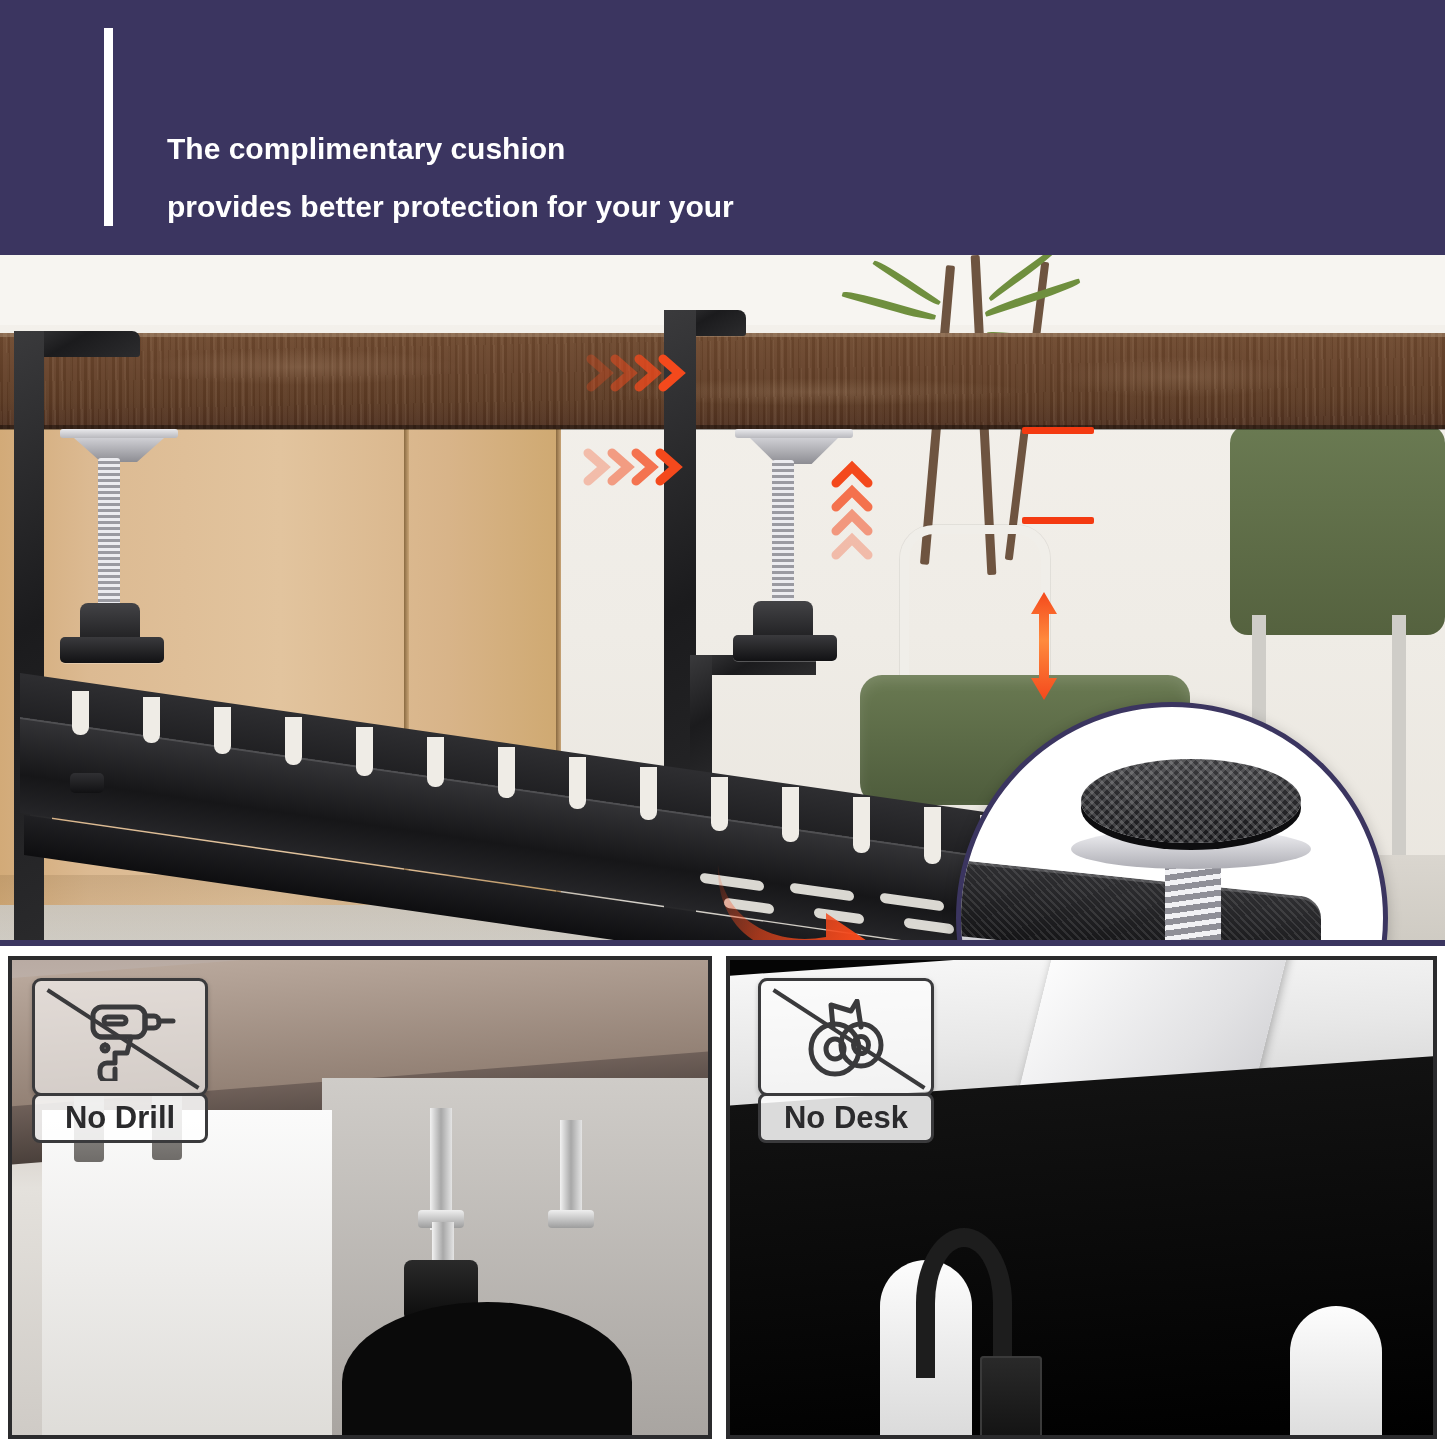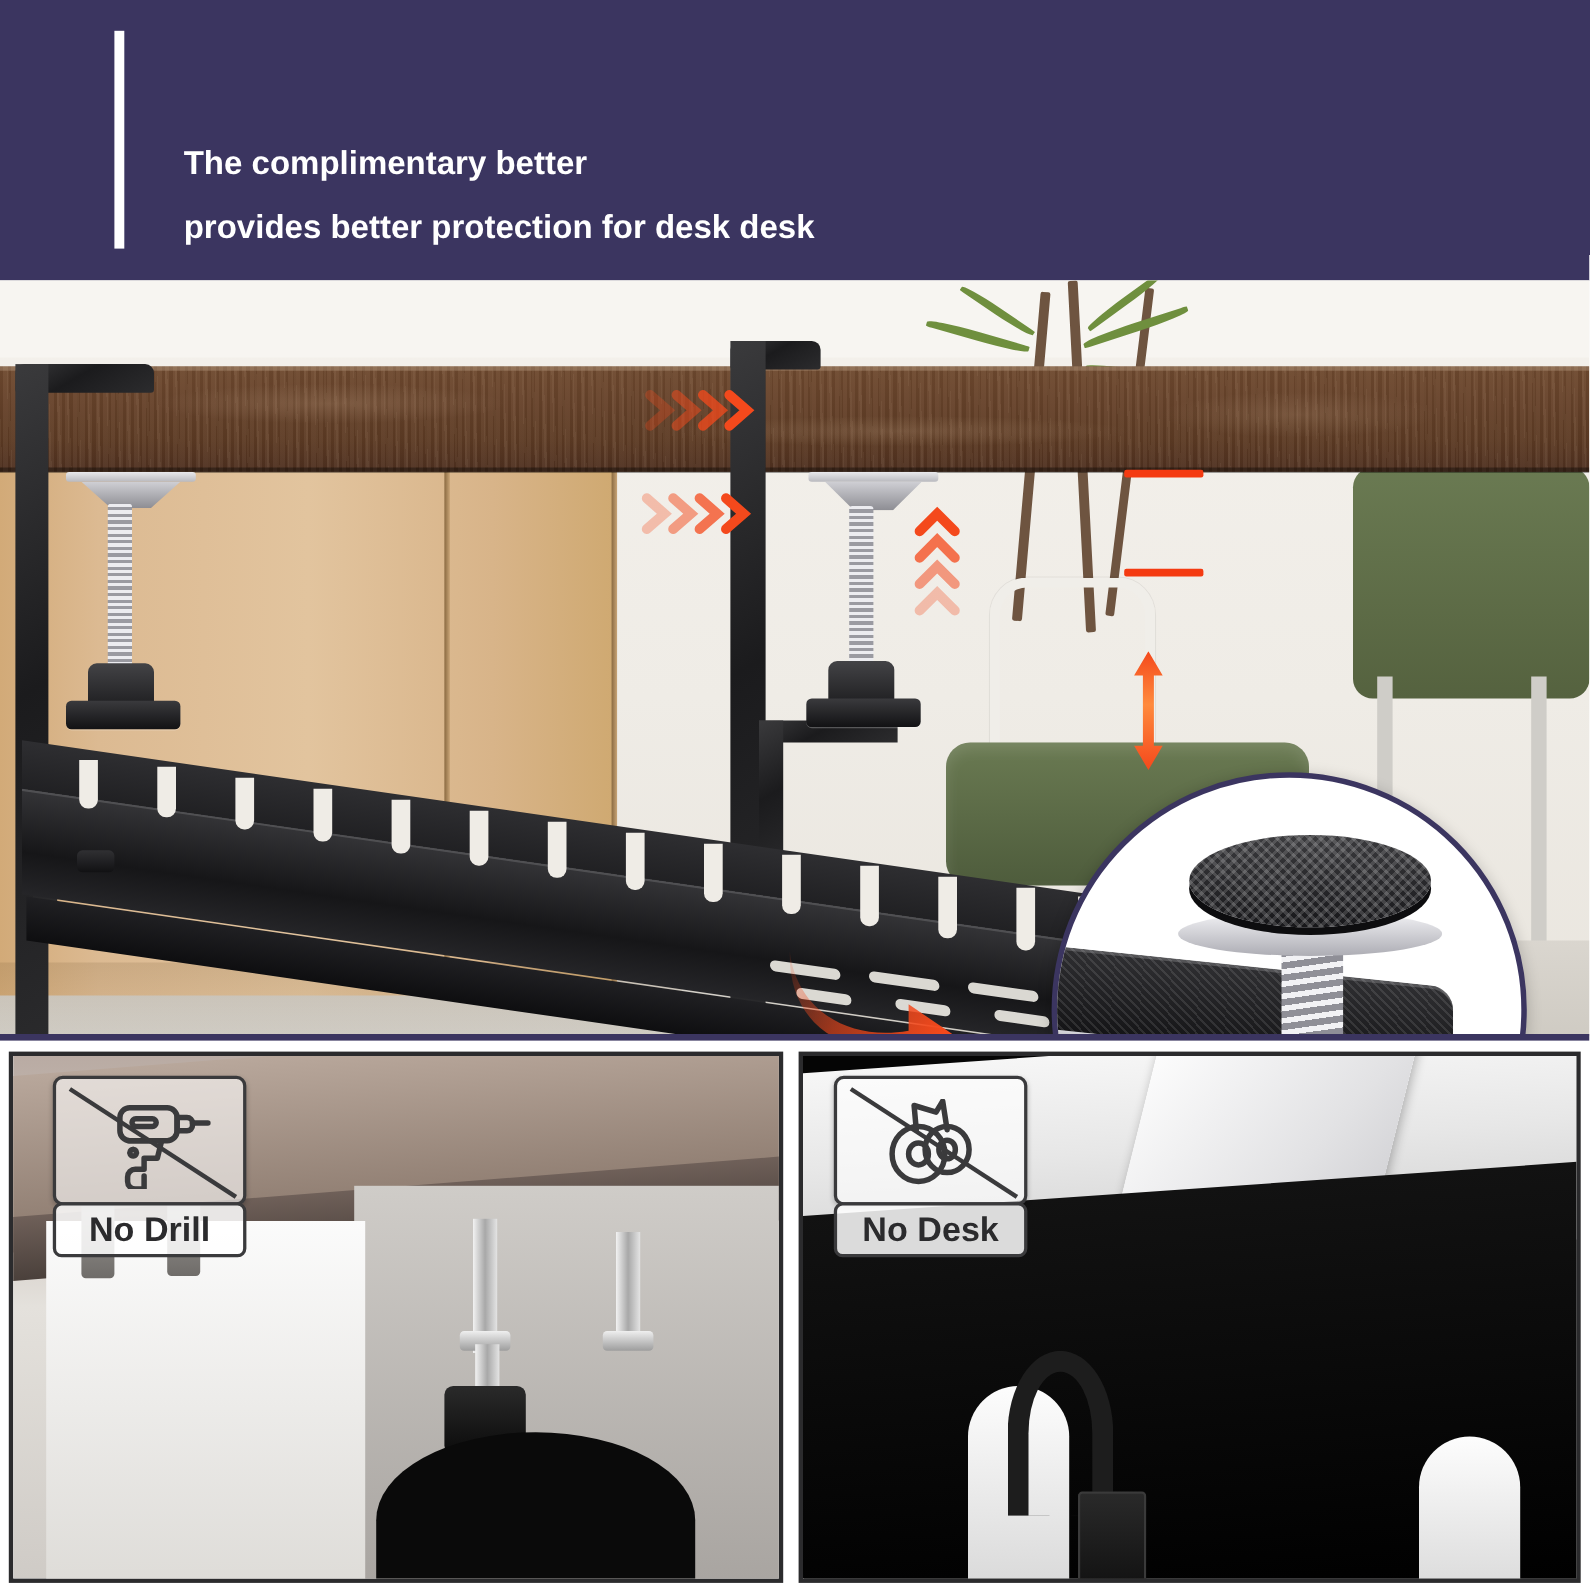--- a/index.html
+++ b/index.html
@@ -282,7 +282,7 @@
 
   <div class="header">
     <div class="accent-bar"></div>
-    <div class="sub1">The complimentary better</div>
+    <div class="sub1">The complimentary cushion</div>
     <div class="sub2">provides better protection for desk desk</div>
   </div>
 

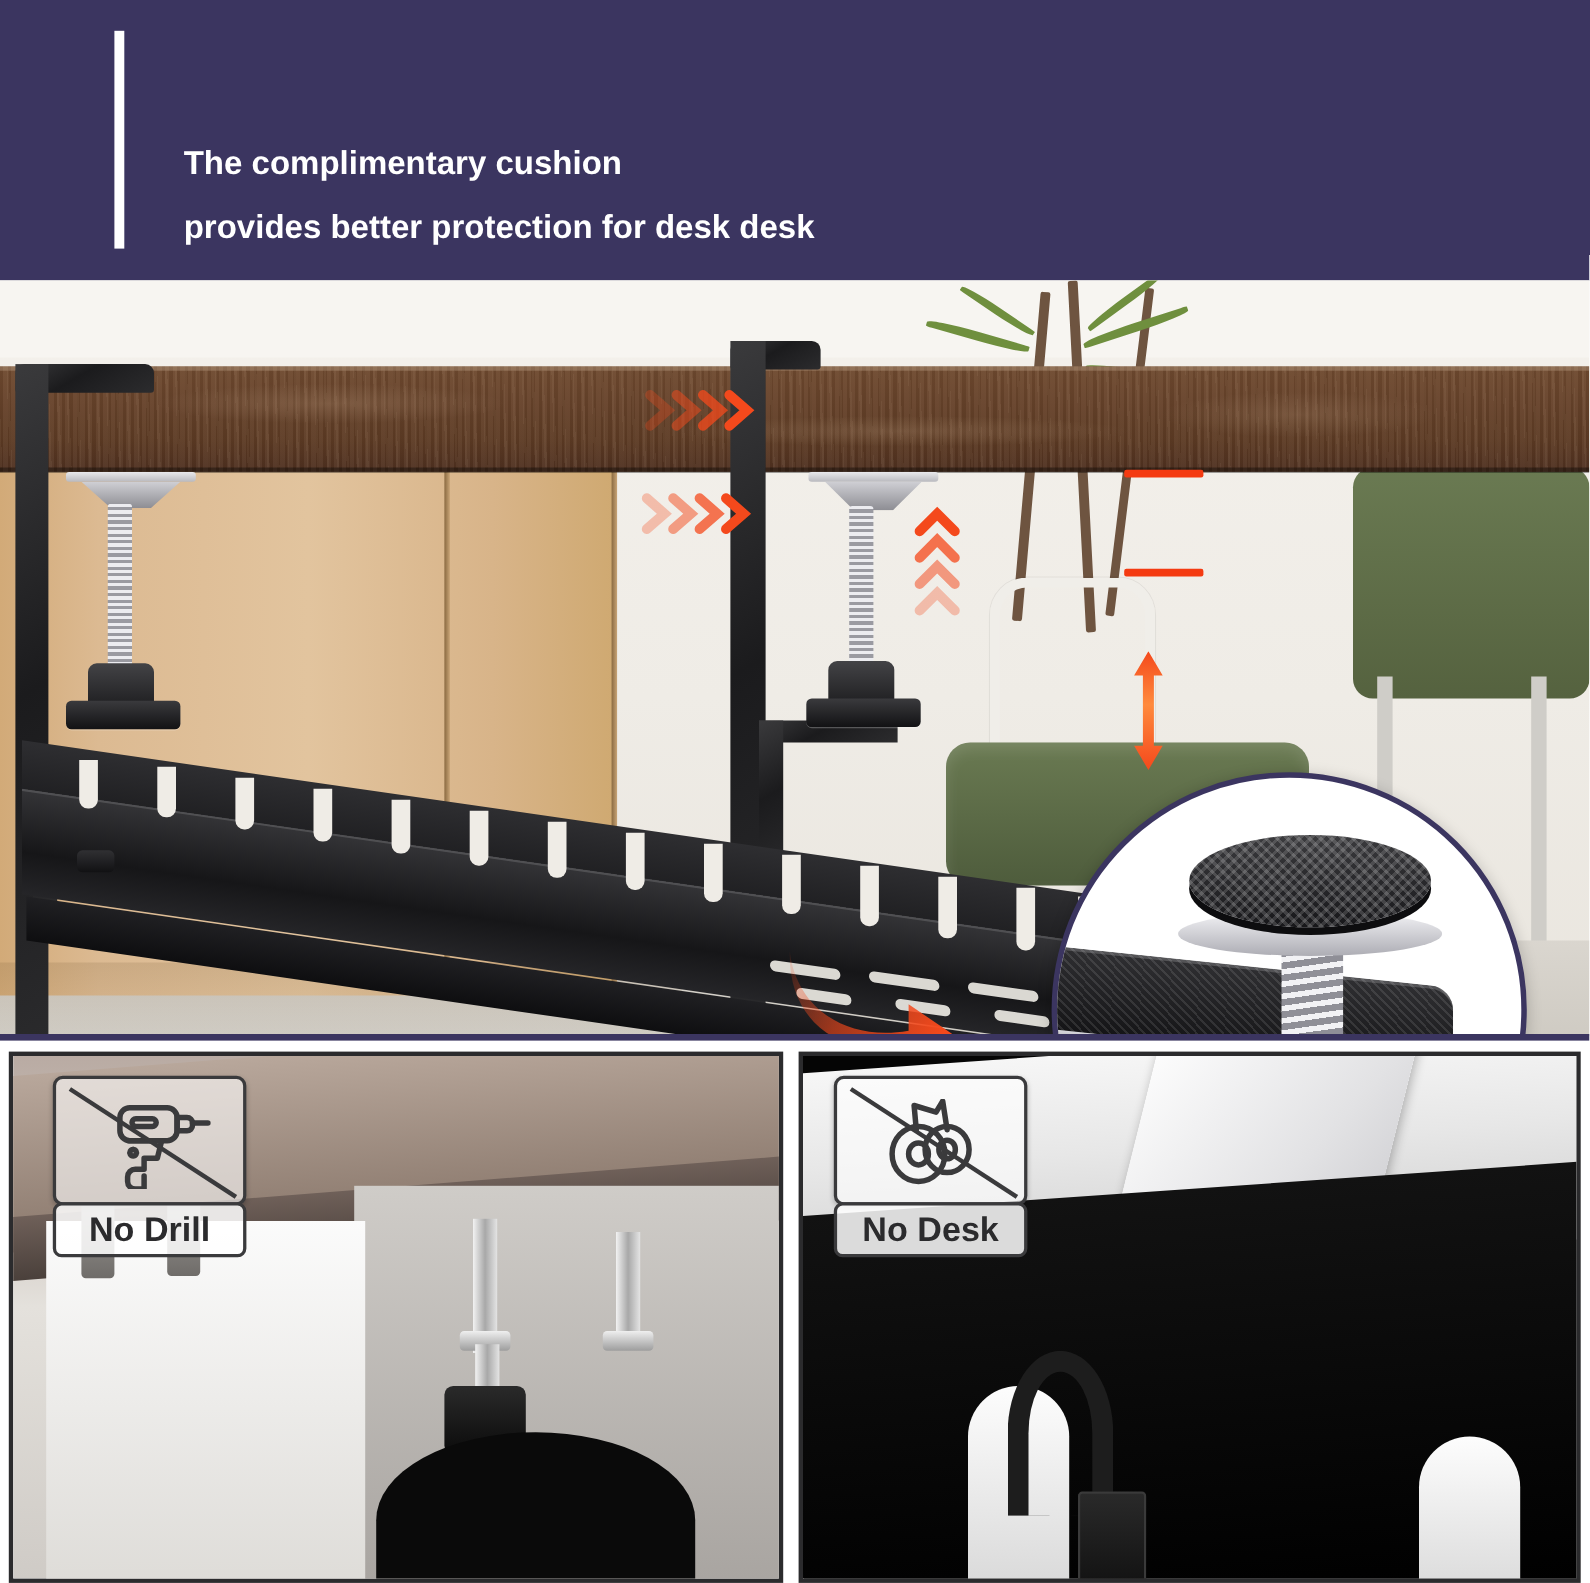--- a/index.html
+++ b/index.html
@@ -283,7 +283,7 @@
   <div class="header">
     <div class="accent-bar"></div>
     <div class="sub1">The complimentary cushion</div>
-    <div class="sub2">provides better protection for desk desk</div>
+    <div class="sub2">provides better protection for your your</div>
   </div>
 
   <div class="scene">

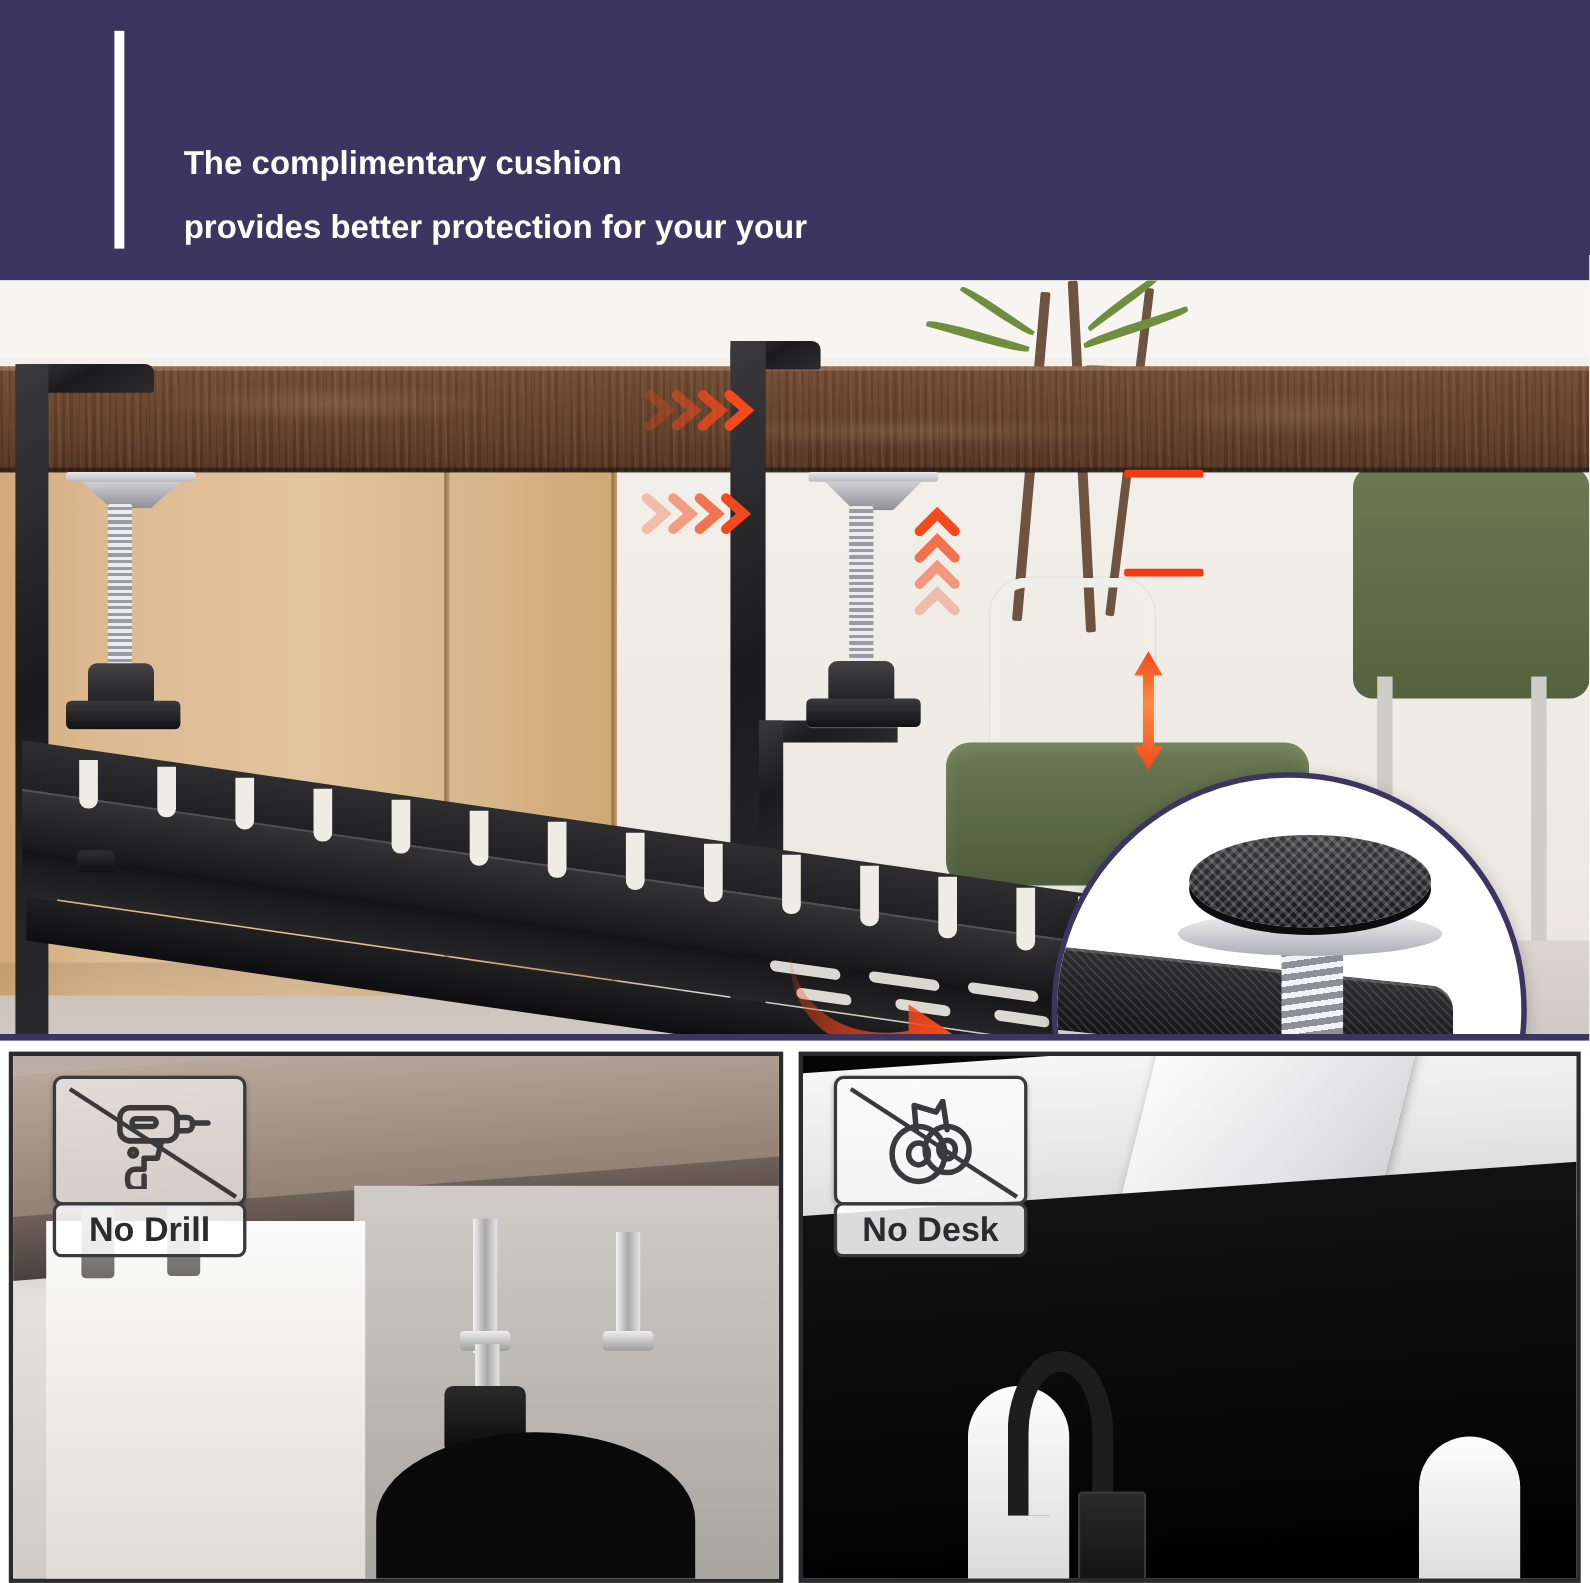--- a/index.html
+++ b/index.html
@@ -271,7 +271,7 @@
     display:flex; align-items:center; justify-content:center;
     font-size:31px; font-weight:bold; color:#2b2b2d;
   }
-  .badge-left{ left:36px; top:18px; }
+  .badge-left{ left:20px; top:18px; }
   .badge-right{ left:28px; top:18px; }
   svg.icon-svg{ position:absolute; left:34px; top:18px; }
 </style>

